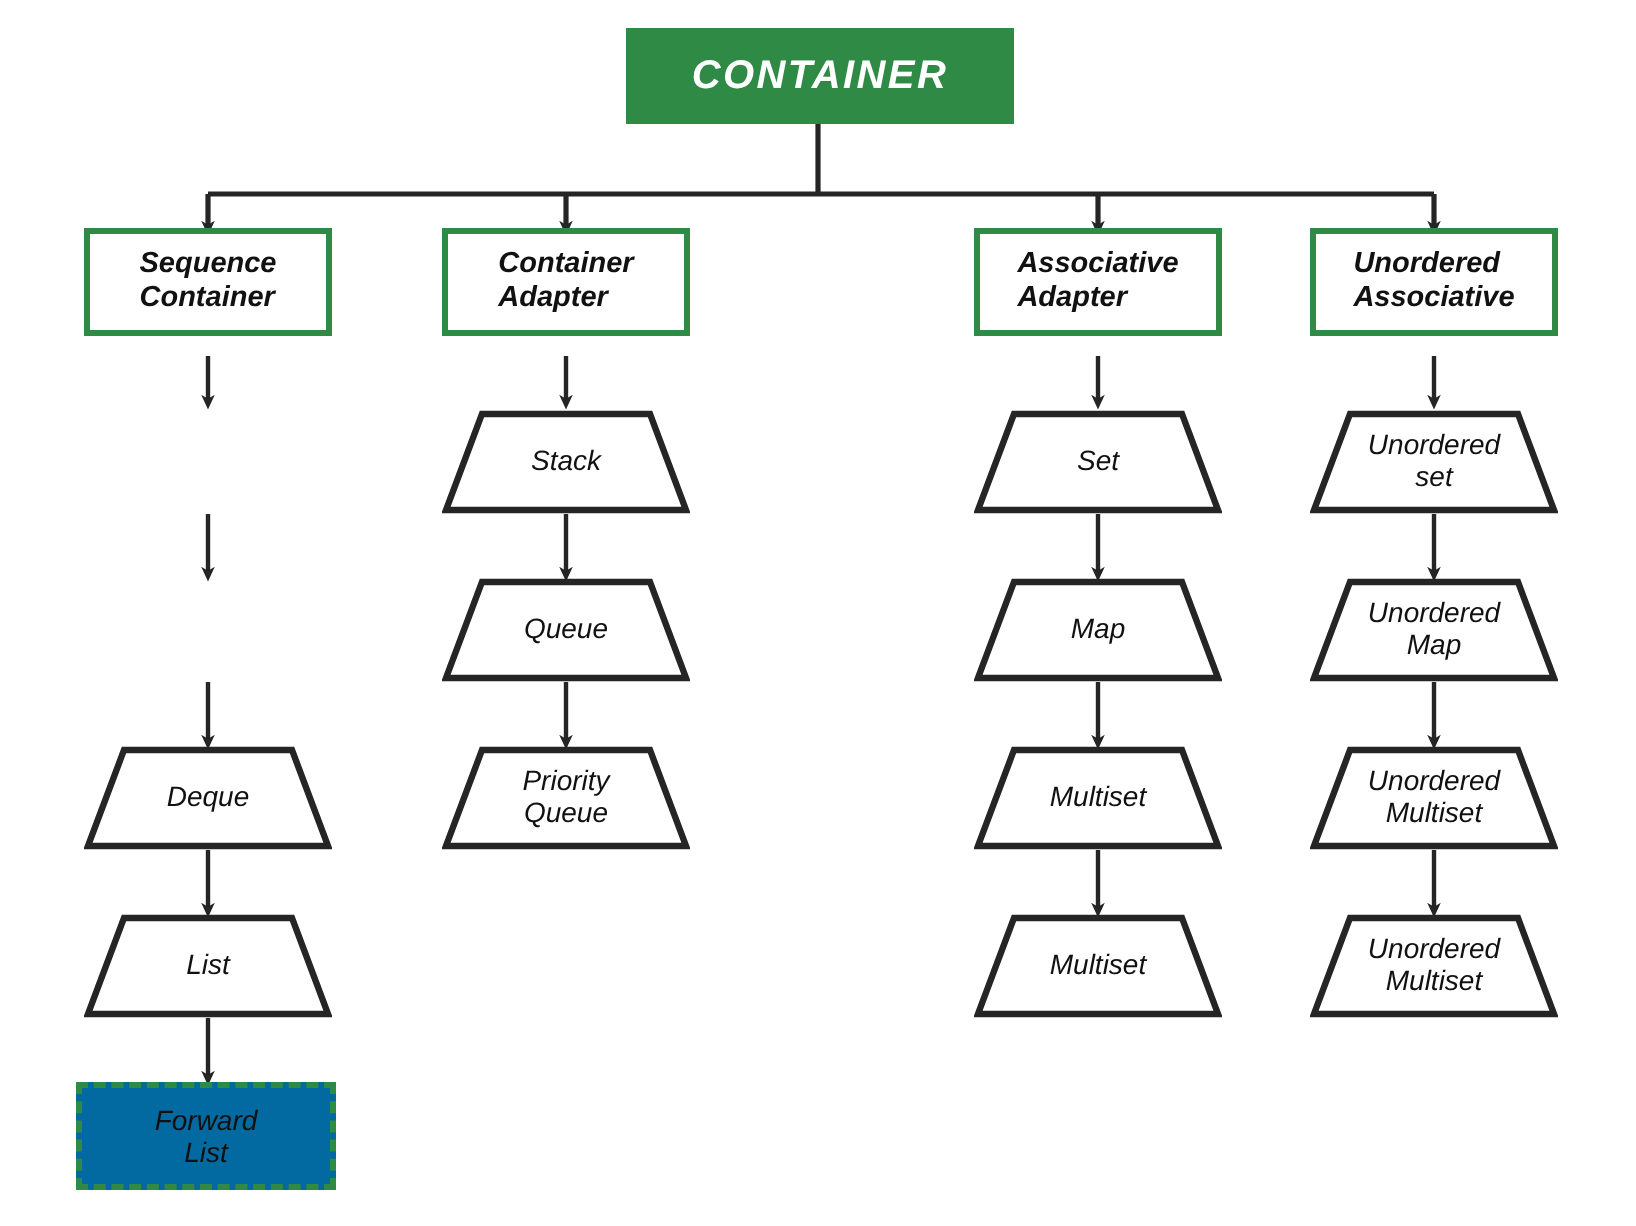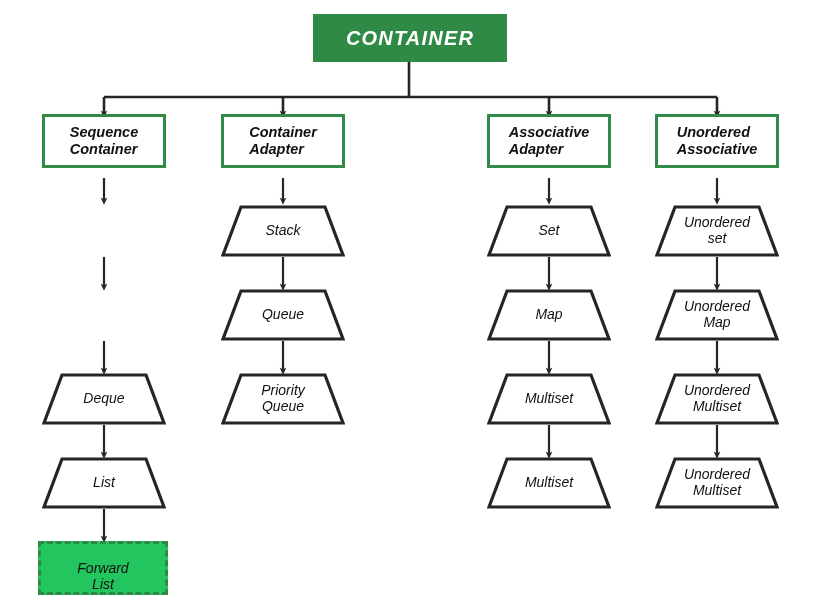--- a/index.html
+++ b/index.html
@@ -105,11 +105,11 @@
     position: absolute;
     width: 130px;
     height: 54px;
-    background: #22c55e;
+    background: #0369a1;
     border: 3px dashed #2f8a46;
     box-sizing: border-box;
     display: flex;
-    align-items: flex-end;
+    align-items: center;
     justify-content: center;
   }
   .dashed-box .dashed-label {

